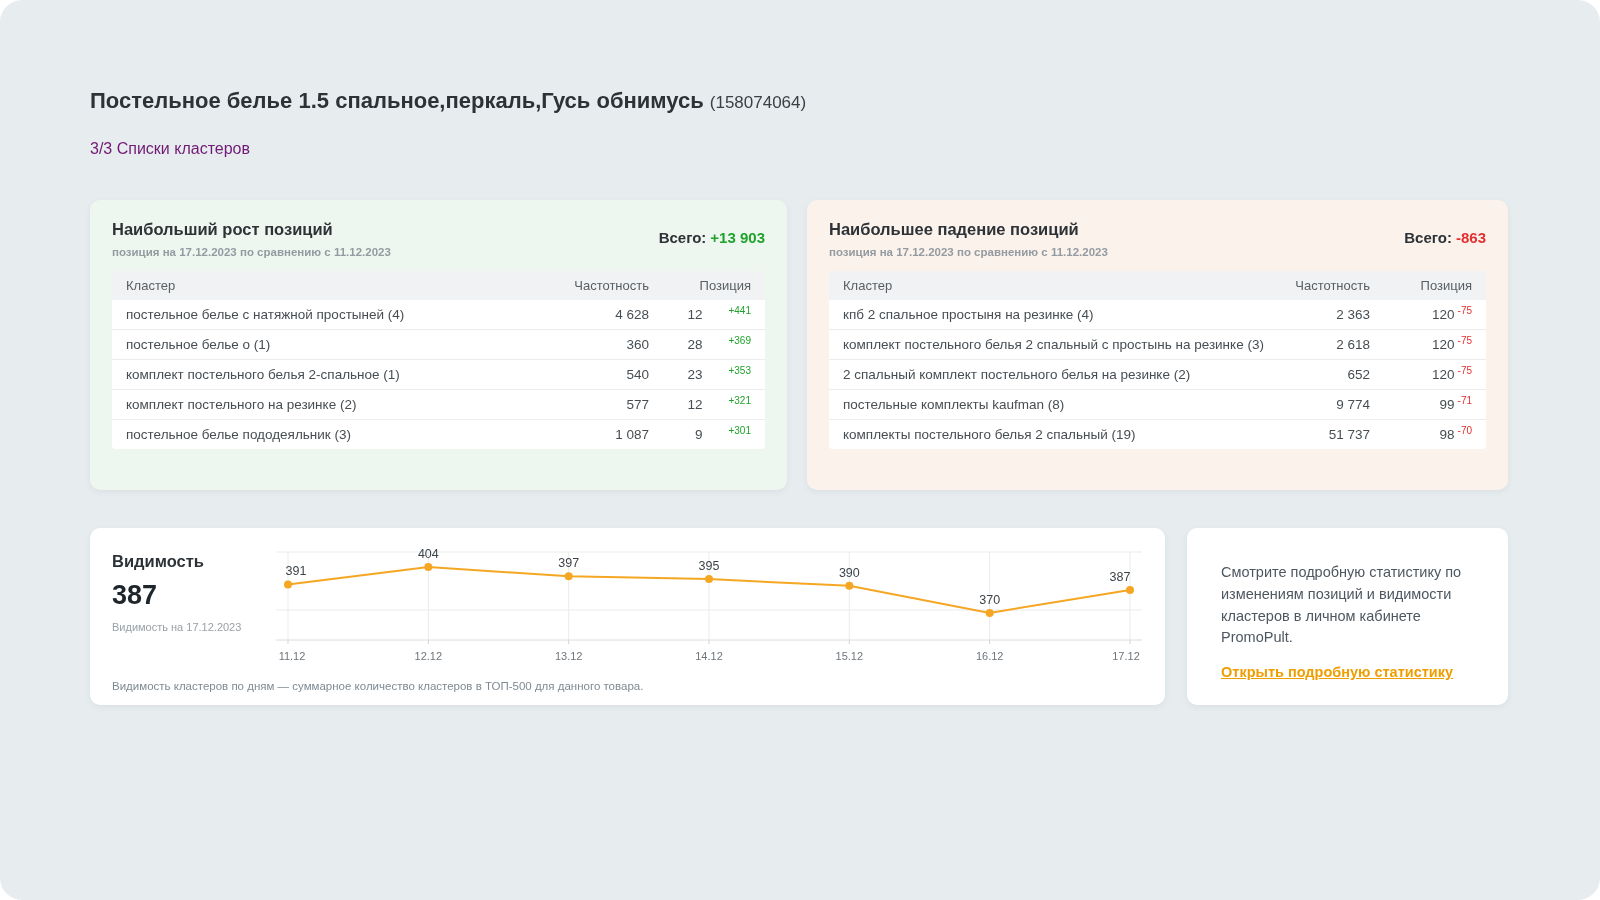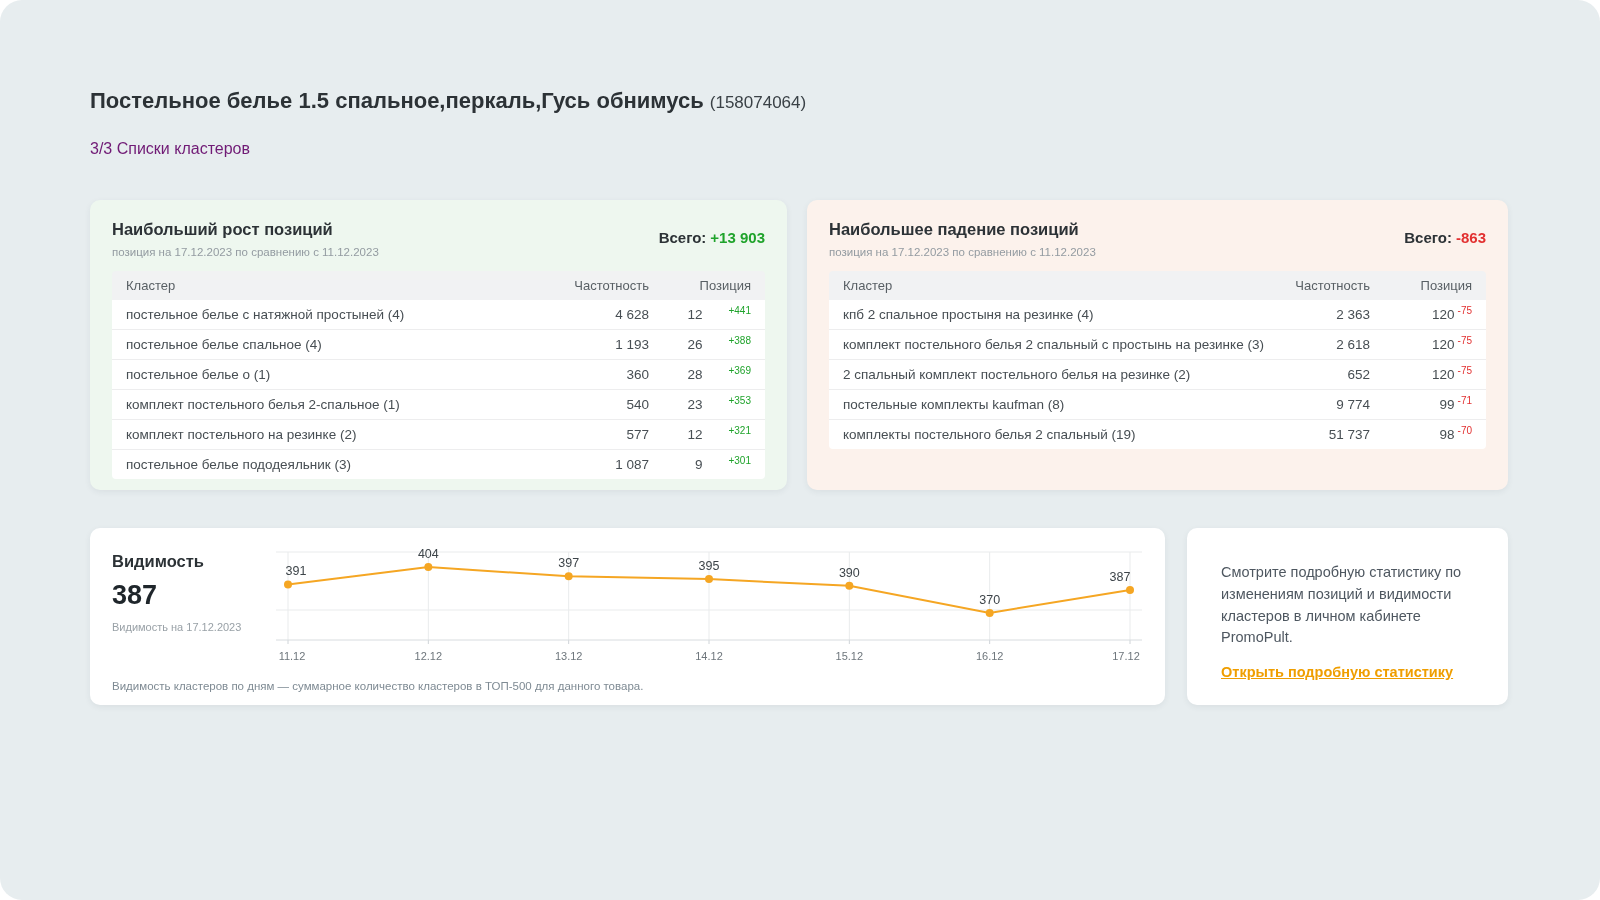--- a/index.html
+++ b/index.html
@@ -20,7 +20,7 @@
 
   .panel-head { position:relative; padding:20px 22px 0 22px; }
   .panel-title { font-size:16.5px; font-weight:700; color:#2c3236; }
-  .panel-subtitle { margin-top:7px; font-size:11.5px; color:#939ba1; }
+  .panel-subtitle { margin-top:7px; font-size:11.5px; color:#939ba1;font-weight:bold; }
   .panel-total { position:absolute; right:22px; top:29px; font-size:15px; font-weight:700; color:#2c3236; }
   .panel-total .tval { margin-left:4px; }
   .tval.up { color:#1fa32b; } .tval.down { color:#e23030; }

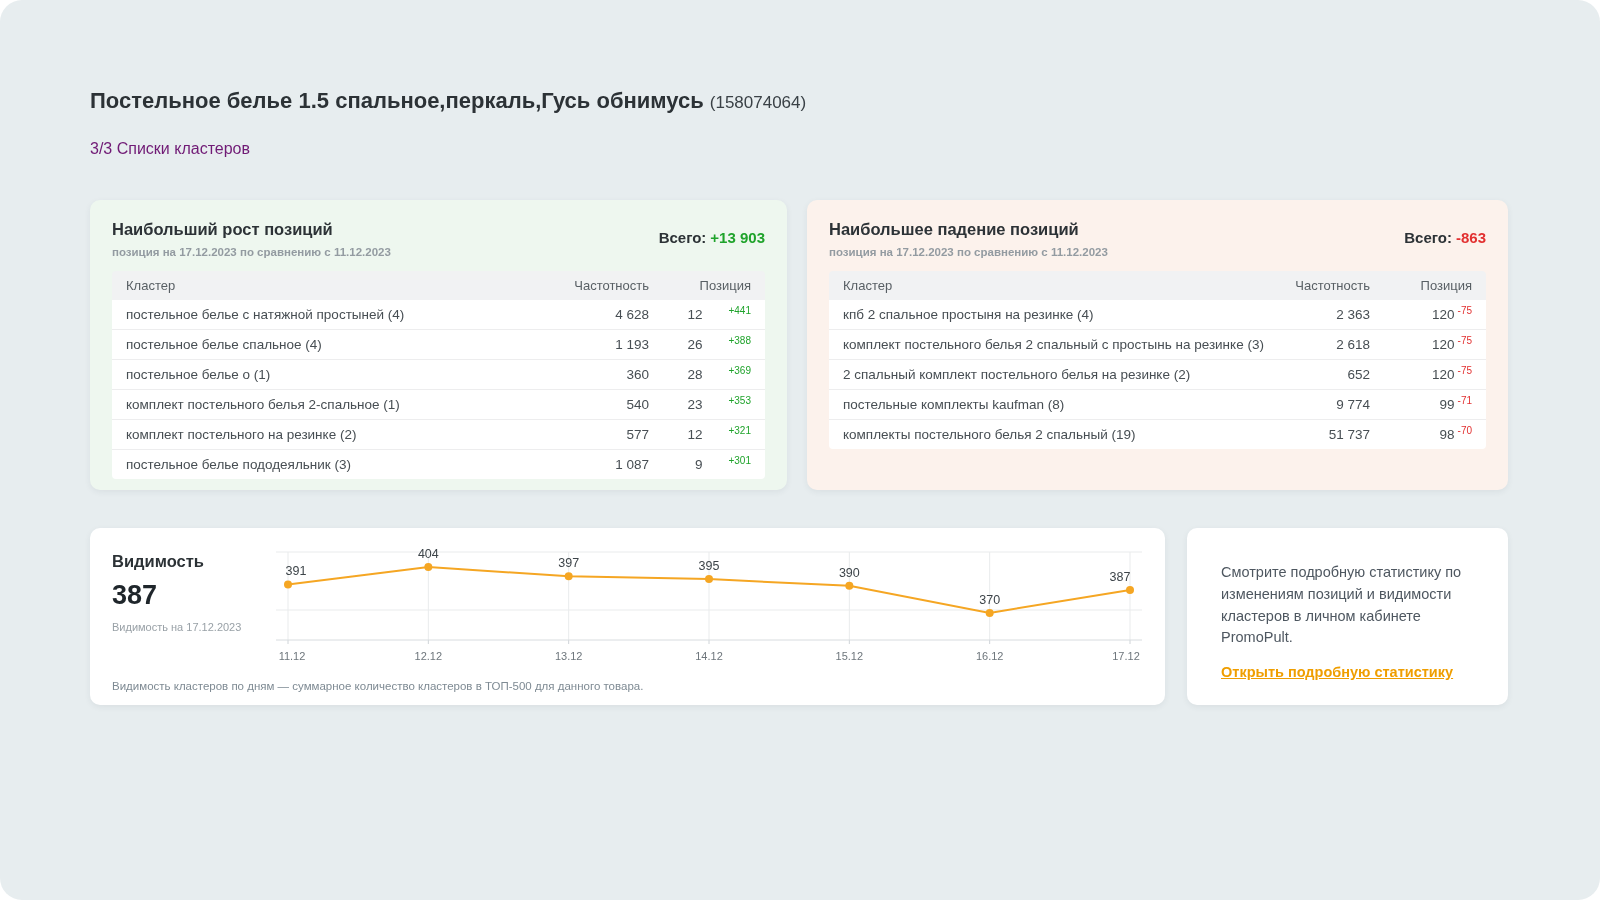--- a/index.html
+++ b/index.html
@@ -83,11 +83,6 @@
             <td>постельное белье с натяжной простыней (4)</td>
             <td class="cell-num">4 628</td>
             <td class="cell-pos"><span>12</span><sup class="delta up">+441</sup></td>
-          </tr>
-          <tr>
-            <td>постельное белье спальное (4)</td>
-            <td class="cell-num">1 193</td>
-            <td class="cell-pos"><span>26</span><sup class="delta up">+388</sup></td>
           </tr>
           <tr>
             <td>постельное белье о (1)</td>

